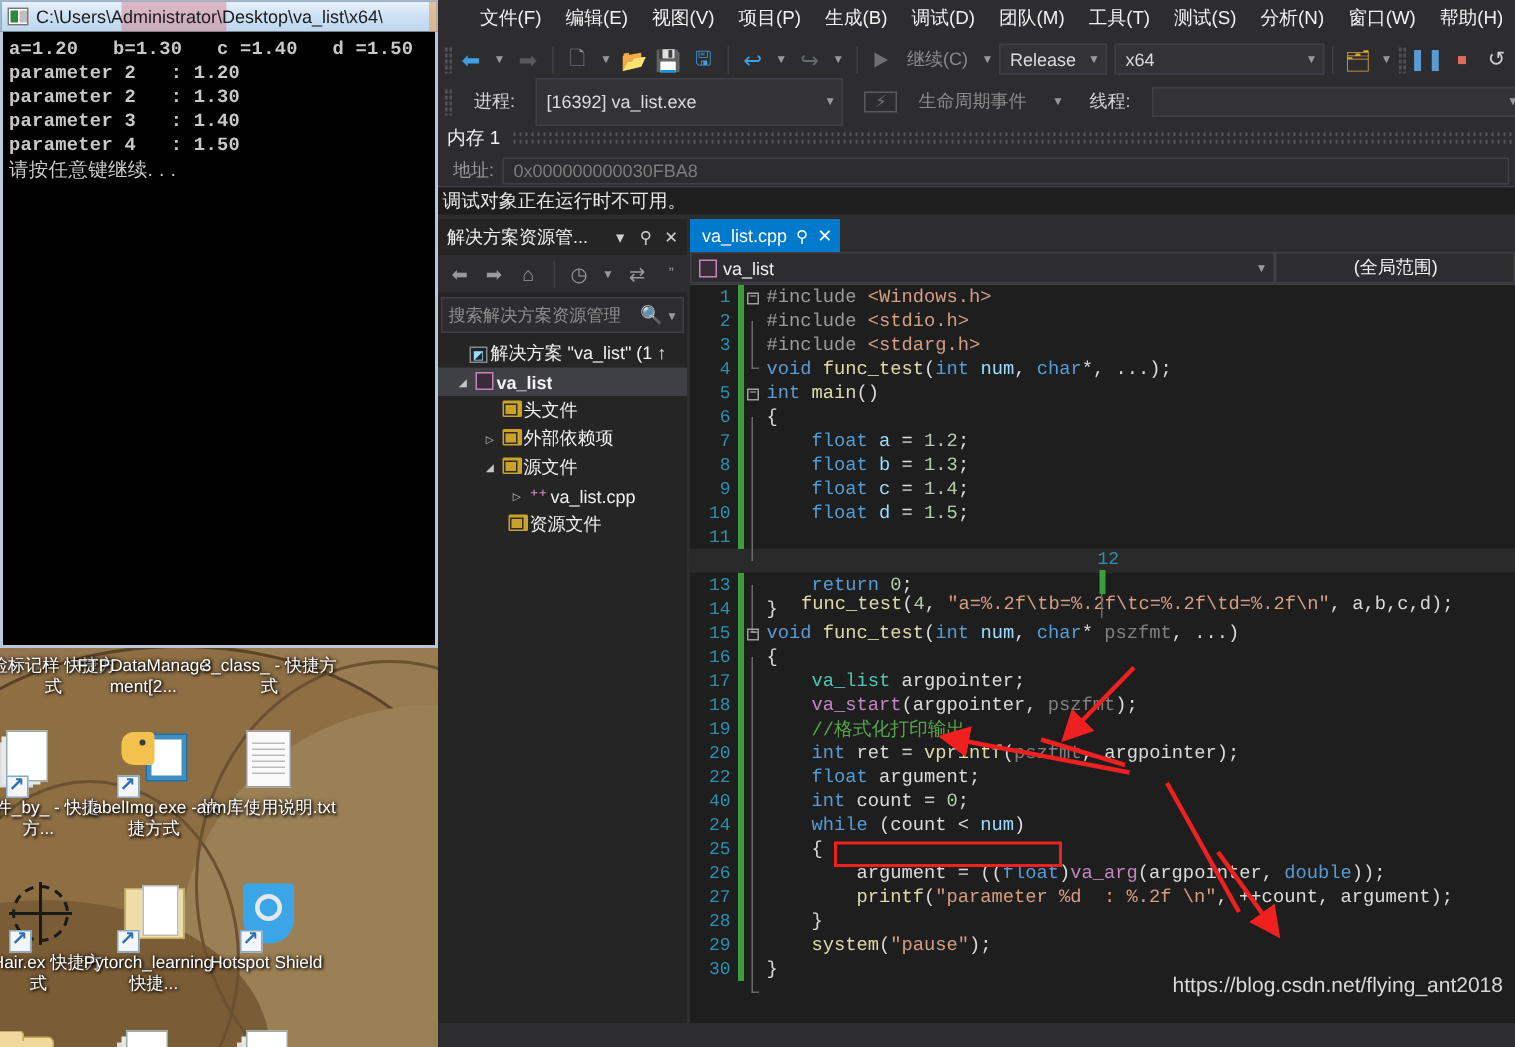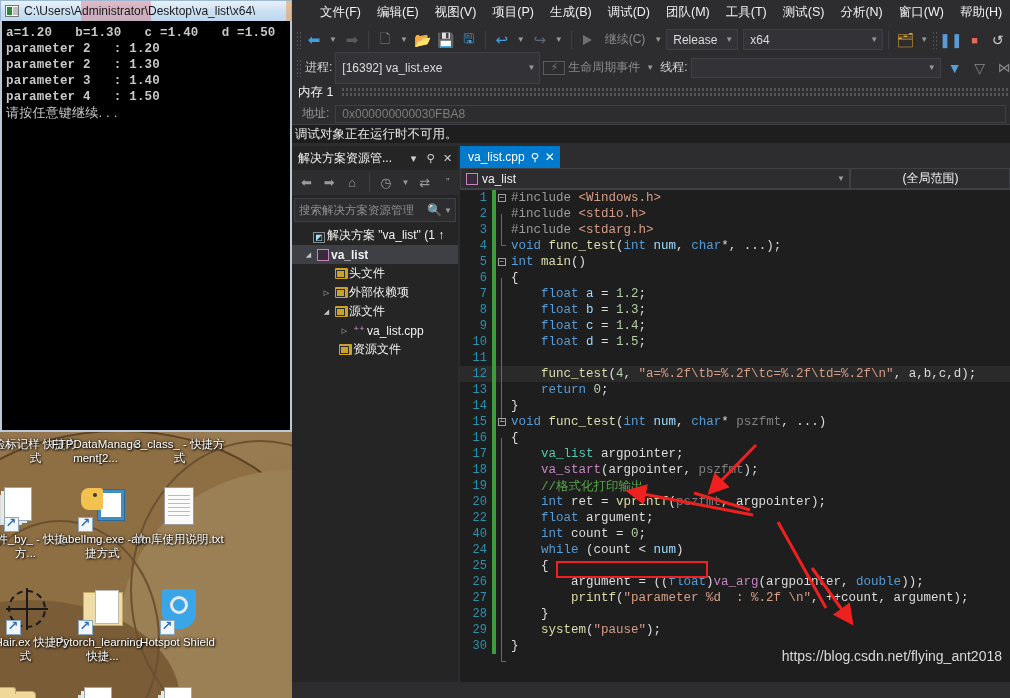--- a/index.html
+++ b/index.html
@@ -105,7 +105,7 @@
   .play { width:0;height:0;border-left:9px solid #6f6f73;border-top:5px solid transparent;border-bottom:5px solid transparent;}
 
   
-  #toolbar2 { height:27px; background:#2d2d30; display:flex; align-items:center; padding-left:4px; gap:3px; }
+  #toolbar2 { height:27px; background:#2d2d30; display:flex; align-items:center; padding-left:4px; gap:14px; }
   .t2lbl{ font-size:12px; color:#d4d4d4; white-space:nowrap; }
   .t2lbl.dim{ color:#8a8a8a; }
 

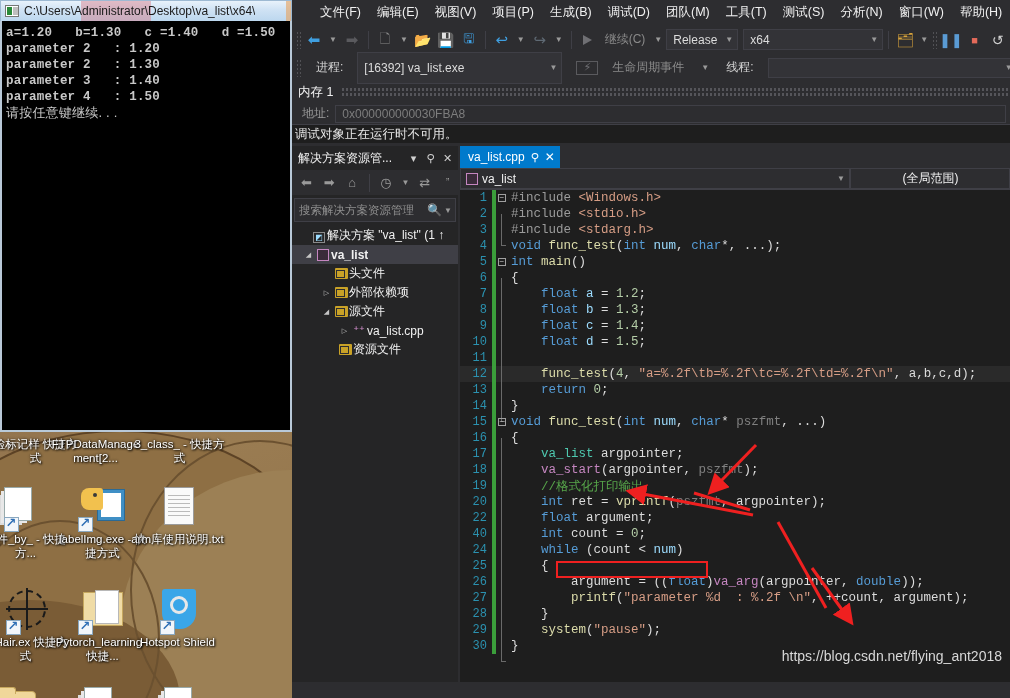--- a/index.html
+++ b/index.html
@@ -174,7 +174,7 @@
   .kw{color:#569cd6;} .kw2{color:#c586c0;} .ty{color:#4ec9b0;} .fn{color:#dcdcaa;}
   .str{color:#d69d85;} .num{color:#b5cea8;} .cmt{color:#57a64a;}
   .pre{color:#9b9b9b;} .hdr{color:#d69d85;} .var{color:#9cdcfe;} .gray{color:#808080;}
-  .hl { background:#2a2a2a; }
+  .hl { background:#2a2a2a;flex-direction:column; }
   .redbox{ position:absolute; border:2px solid #ef2020; }
   .wmark{ position:absolute; right:8px; bottom:18px; color:#d8d8d8; font-size:14px;
           font-family:"Liberation Sans",sans-serif; }

